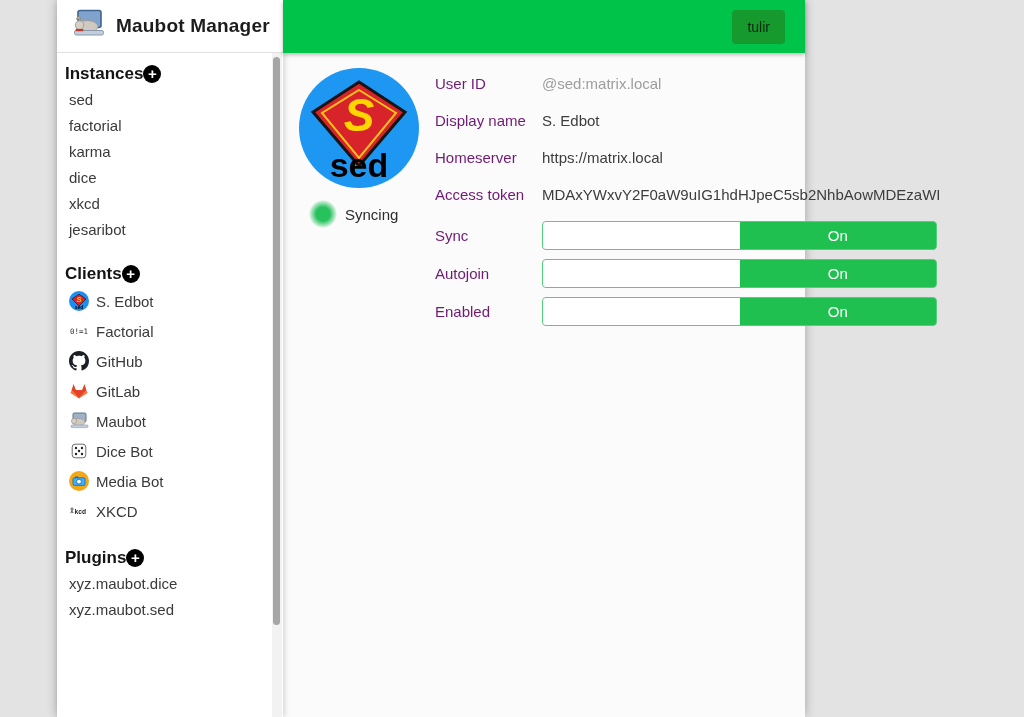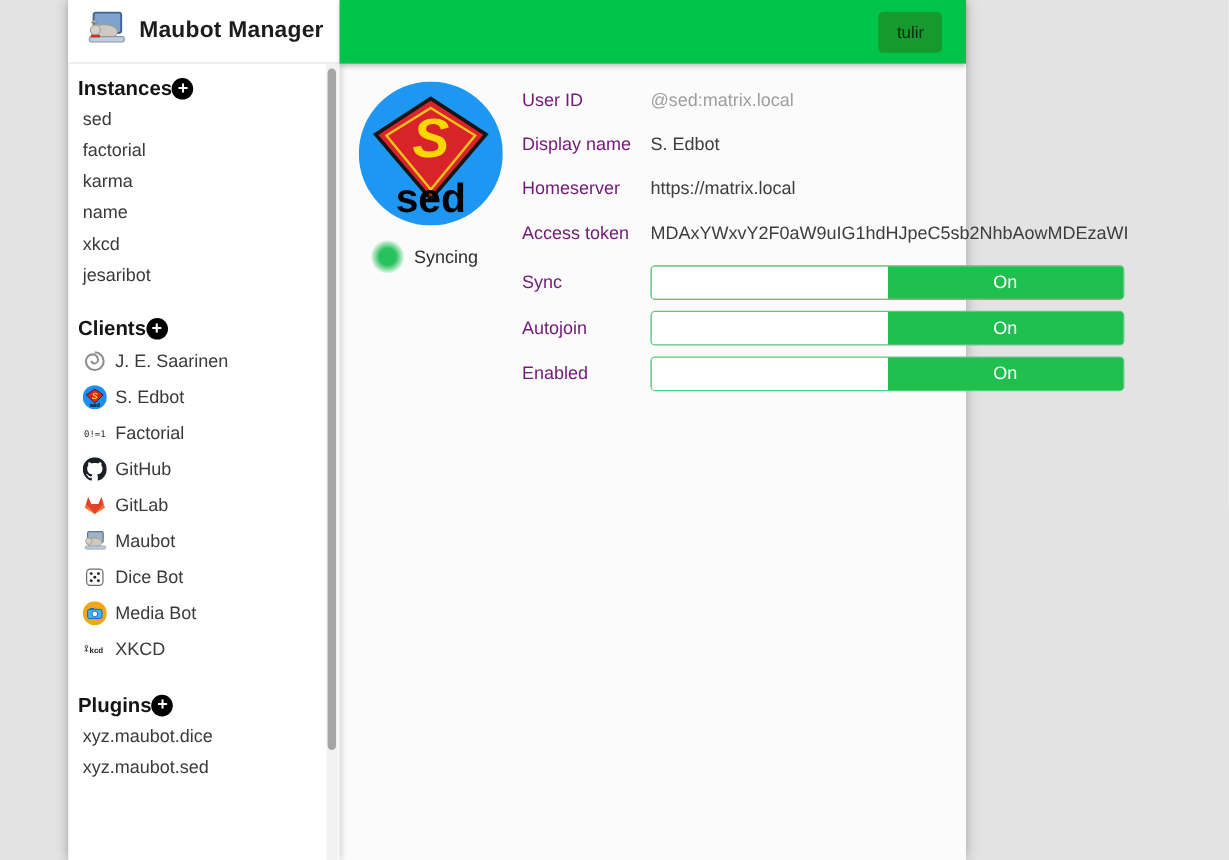--- a/index.html
+++ b/index.html
@@ -101,7 +101,7 @@
 
   <div class="side-item">
 
-    <span class="side-label">name</span>
+    <span class="side-label">dice</span>
   </div>
 
   <div class="side-item">

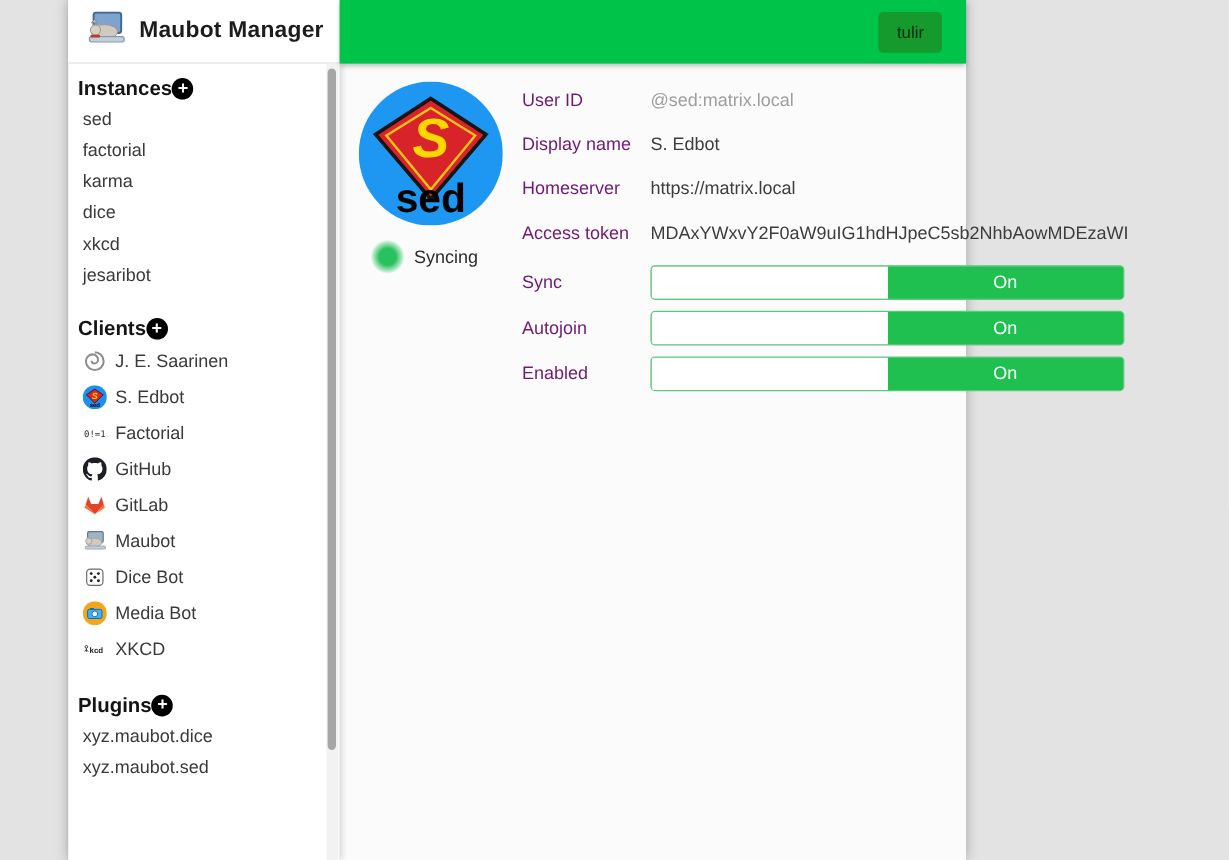--- a/index.html
+++ b/index.html
@@ -124,14 +124,6 @@
             </button>
     </div>
     <div class="section-items">
-  <div class="side-item">
-    <span class="side-icon">
-                <svg viewBox="0 0 20 20">
-                  <path d="M10 2.6a7.4 7.4 0 1 1-7.4 7.4 5.7 5.7 0 0 1 5.7-5.7 4.4 4.4 0 0 1 4.4 4.4 3.2 3.2 0 0 1-3.2 3.2 2.2 2.2 0 0 1-2.2-2.2" fill="none" stroke="#8d8d8d" stroke-width="1.7"></path>
-                </svg>
-              </span>
-    <span class="side-label">J. E. Saarinen</span>
-  </div>
 
   <div class="side-item">
     <span class="side-icon">

